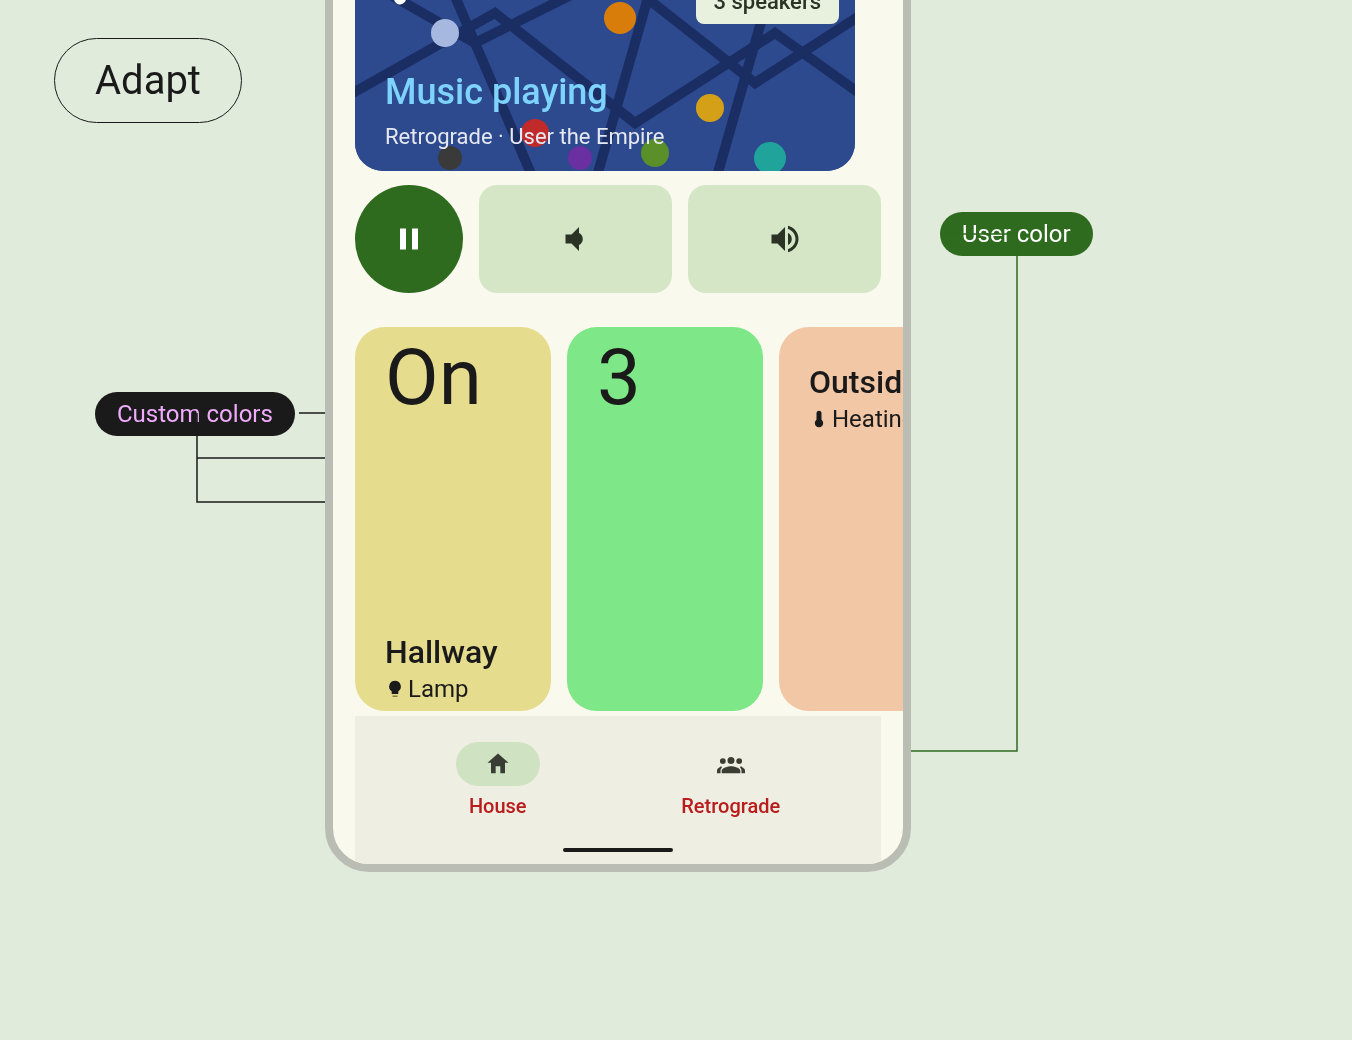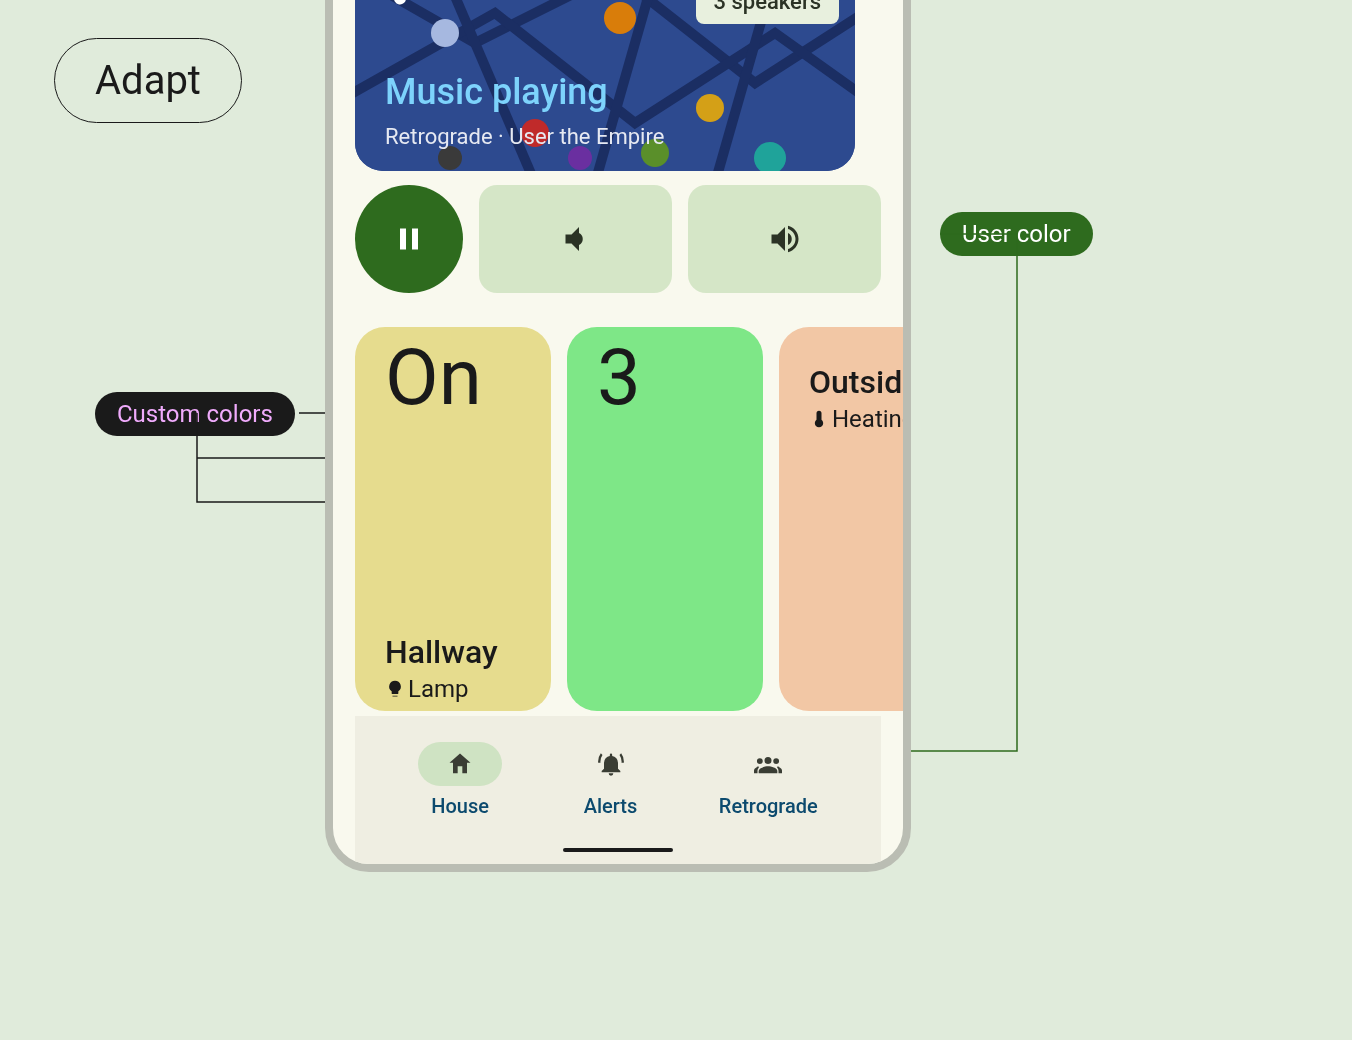--- a/index.html
+++ b/index.html
@@ -206,7 +206,7 @@
   }
   .nav-item {
     display:flex; flex-direction:column; align-items:center; gap:8px;
-    color:#0c4a6e;
+    color:#b91c1c;
   }
   .nav-pill {
     width: 84px; height: 44px;

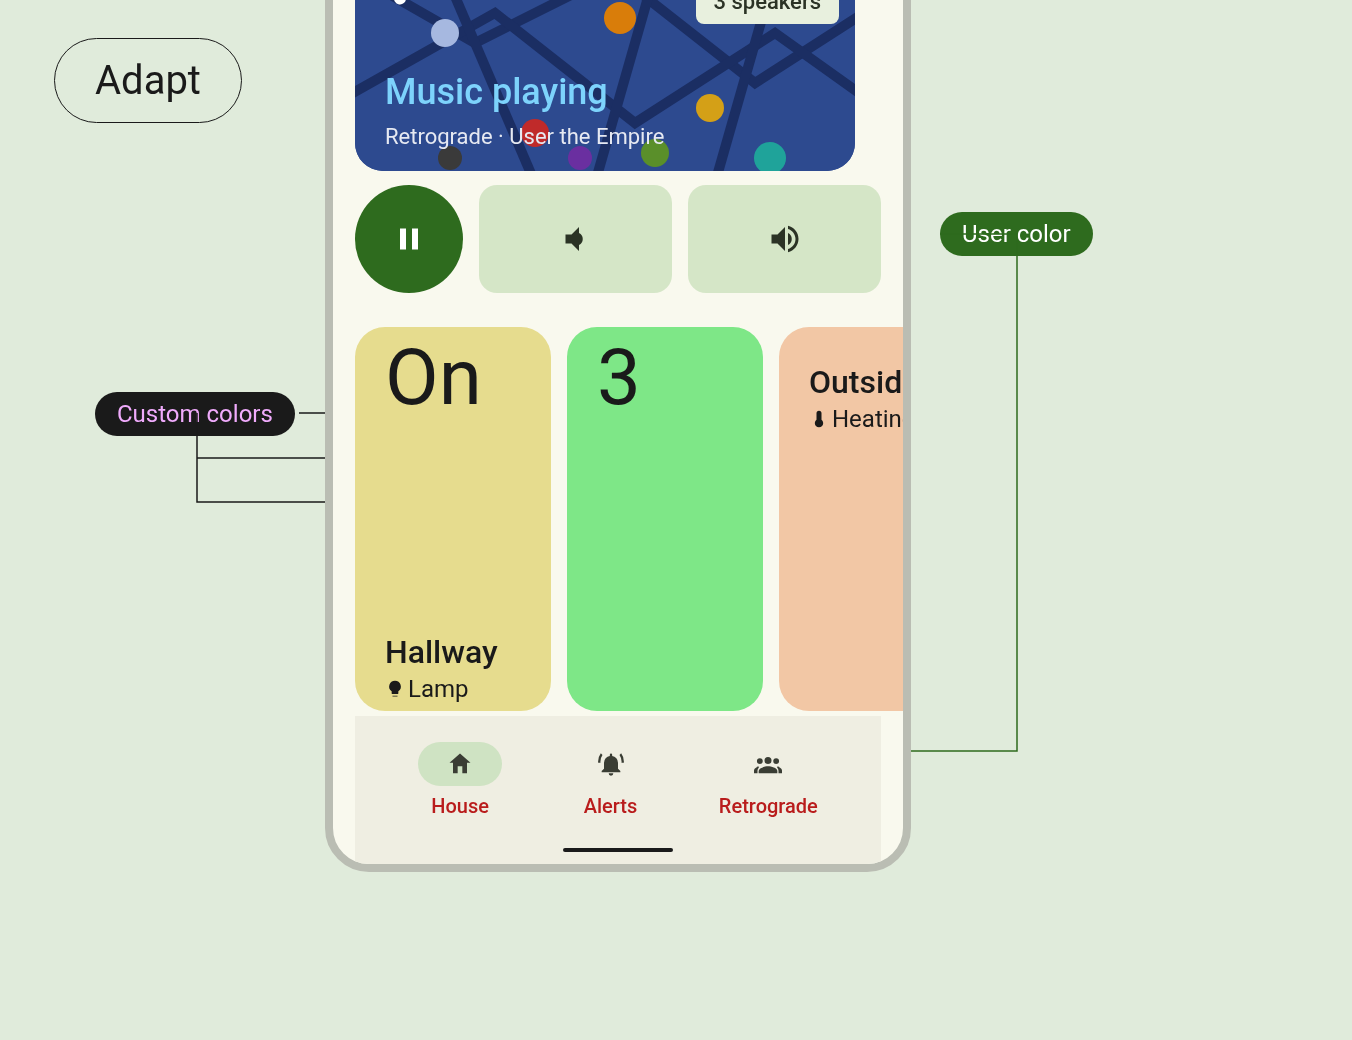--- a/index.html
+++ b/index.html
@@ -354,14 +354,6 @@
       <div class="nav-item">
         <div class="nav-pill">
           <svg class="nav-icon" viewBox="0 0 24 24">
-              <path d="M12 22a2 2 0 002-2h-4a2 2 0 002 2zm6-6V11a6 6 0 00-5-5.91V4a1 1 0 10-2 0v1.09A6 6 0 006 11v5l-2 2v1h16v-1l-2-2zM19.29 4.29l1.42-1.42A11.94 11.94 0 0123 11h-2a9.95 9.95 0 00-1.71-6.71zM3.29 2.87l1.42 1.42A9.95 9.95 0 003 11H1a11.94 11.94 0 012.29-8.13z"></path>
-            </svg>
-        </div>
-        <div class="nav-label">Alerts</div>
-      </div>
-      <div class="nav-item">
-        <div class="nav-pill">
-          <svg class="nav-icon" viewBox="0 0 24 24">
               <path d="M12 12a3 3 0 100-6 3 3 0 000 6zm-7 0a2.5 2.5 0 100-5 2.5 2.5 0 000 5zm14 0a2.5 2.5 0 100-5 2.5 2.5 0 000 5zM12 14c-2.67 0-8 1.34-8 4v2h16v-2c0-2.66-5.33-4-8-4zM5 14c-.3 0-.62.02-.95.05C2.23 14.5 0 15.7 0 17.5V20h3v-2c0-1.2.5-2.25 1.32-3.07C3.6 14.3 2.77 14 2 14h3zm14 0h3c-.77 0-1.6.3-2.32.93C20.5 15.75 21 16.8 21 18v2h3v-2.5c0-1.8-2.23-3-4.05-3.45-.33-.03-.65-.05-.95-.05z"></path>
             </svg>
         </div>

